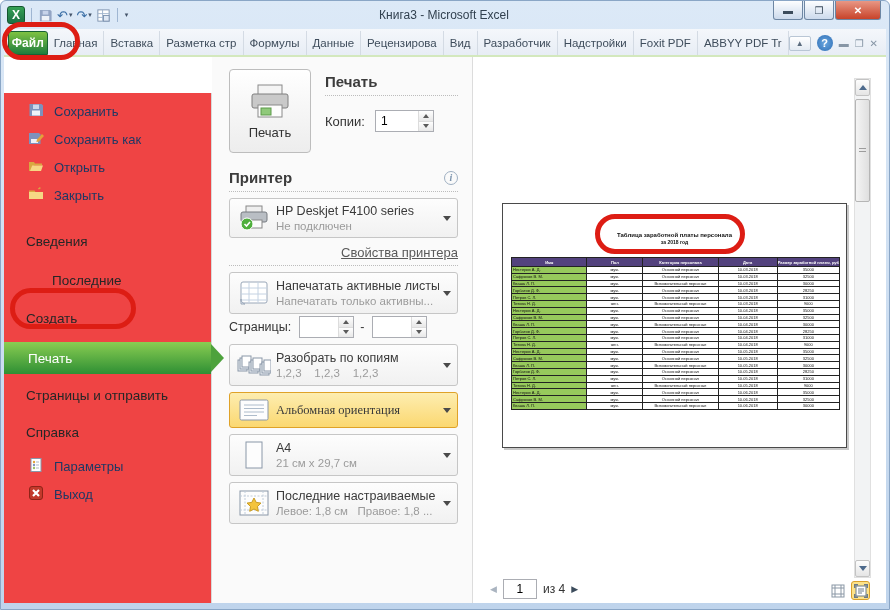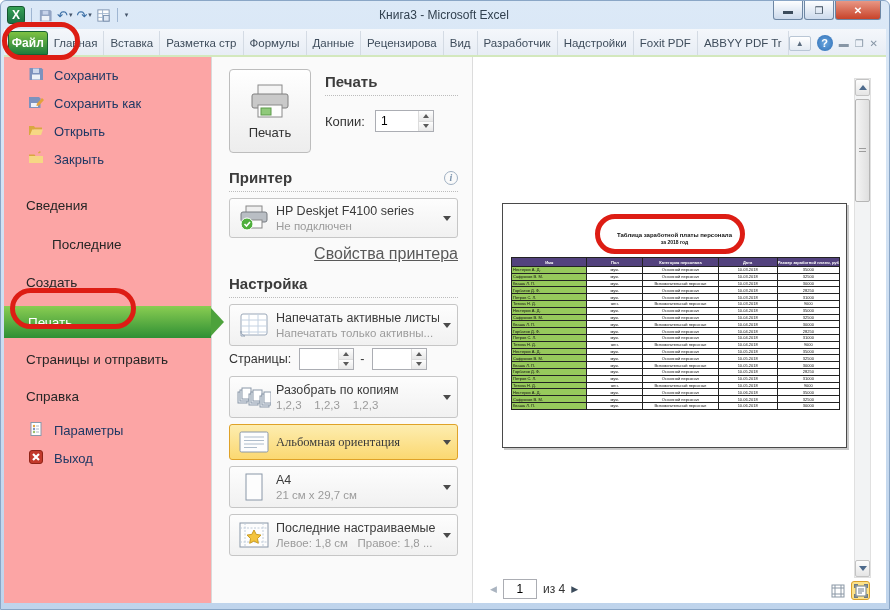--- a/index.html
+++ b/index.html
@@ -45,7 +45,7 @@
     background:#fff; border-top:2px solid #d3e8bd; display:flex; }
 
   
-  .sidebar { width:208px; background:#fca5a5; border-right:1px solid #d9d9d9; padding-top:4px; position:relative; }
+  .sidebar { width:208px; background:#ef4444; border-right:1px solid #d9d9d9; padding-top:4px; position:relative;margin-top:36px; }
   .cmd-item { height:28px; display:flex; align-items:center; padding-left:24px; gap:10px; font-size:13px; color:#1f3864; }
   .cmd-item svg { width:16px; height:16px; flex:0 0 16px; }
   .nav-item { height:30px; display:flex; align-items:center; padding-left:22px; font-size:13.5px; color:#262626; }

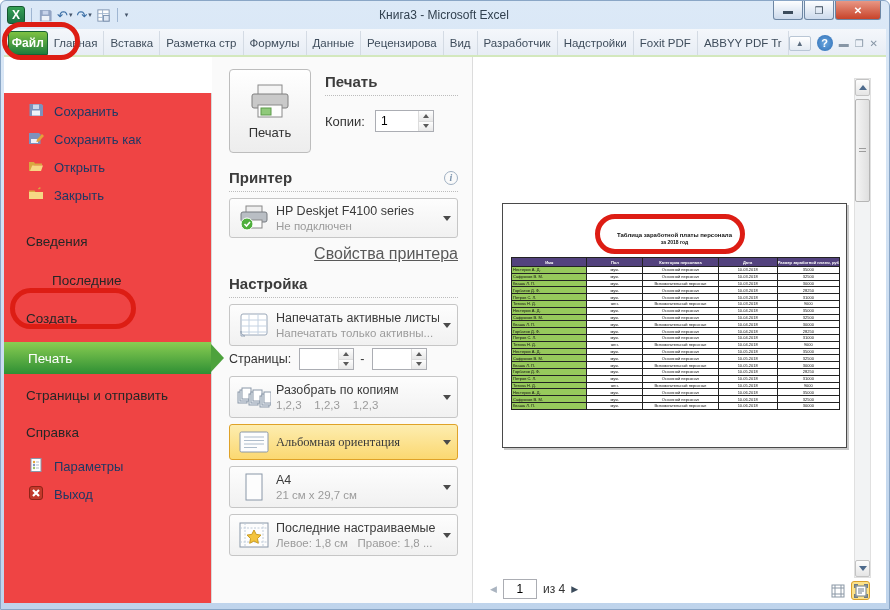--- a/index.html
+++ b/index.html
@@ -84,7 +84,7 @@
   .dd-title { font-size:12.5px; color:#3a3a3a; white-space:nowrap; }
   .dd-sub { font-size:11.5px; color:#9b9b9b; white-space:pre; margin-top:2px; }
   .dd-caret { width:0; height:0; border-left:4px solid transparent; border-right:4px solid transparent; border-top:5px solid #4a4a4a; margin-left:4px; }
-  .props-link { text-align:right; margin-top:7px; font-size:16px; color:#595959; text-decoration:underline; }
+  .props-link { text-align:right; margin-top:7px; font-size:13px; color:#595959; text-decoration:underline; }
   .pages-row { display:flex; align-items:center; margin-top:2px; font-size:12.5px; color:#333; gap:6px; }
   .pages-row .spinbox { margin-left:2px; }
   .pages-row input { width:38px; }

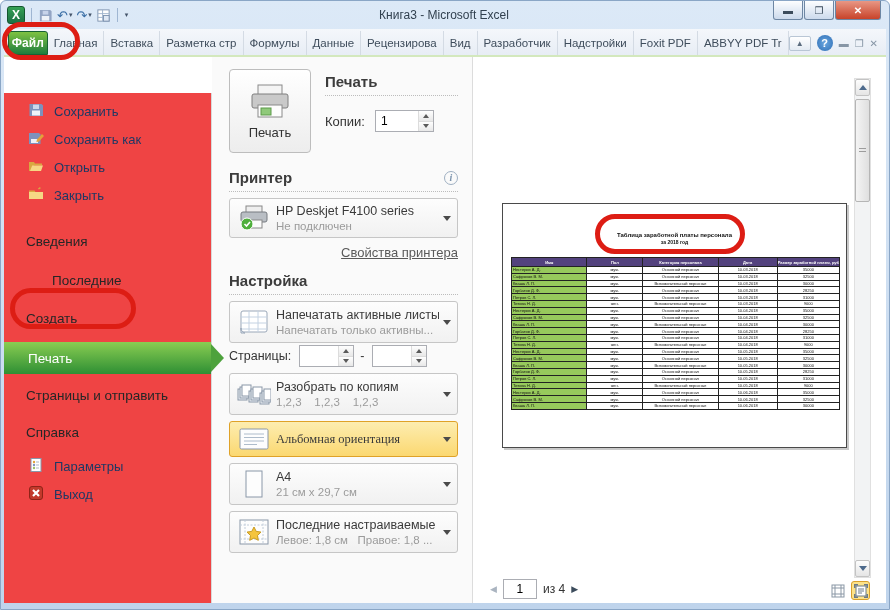--- a/index.html
+++ b/index.html
@@ -326,9 +326,6 @@
       </div>
       <div class="props-link">Свойства принтера</div>
 
-      <div class="sect-row" style="margin-top:12px;">
-        <h3 class="sect">Настройка</h3>
-      </div>
       <div class="dotline"></div>
 
       <div id="dd-first">

